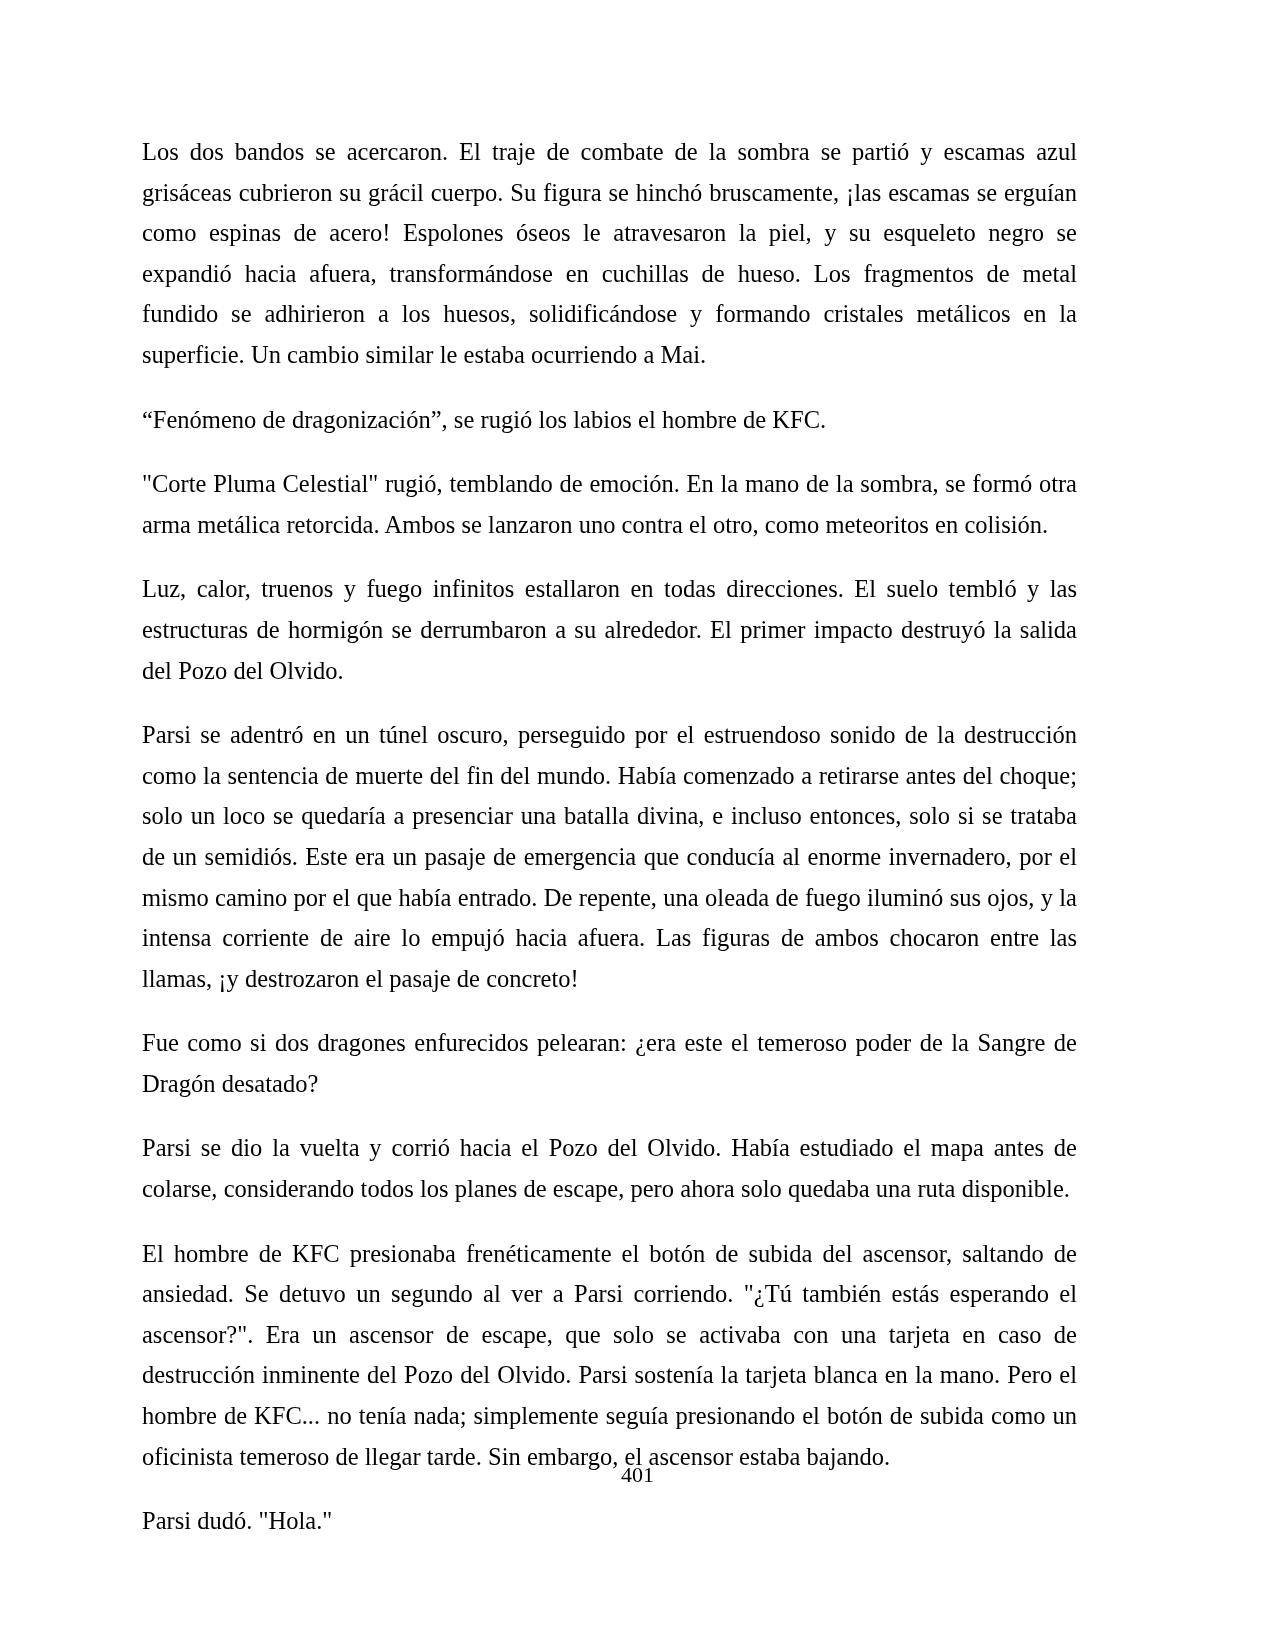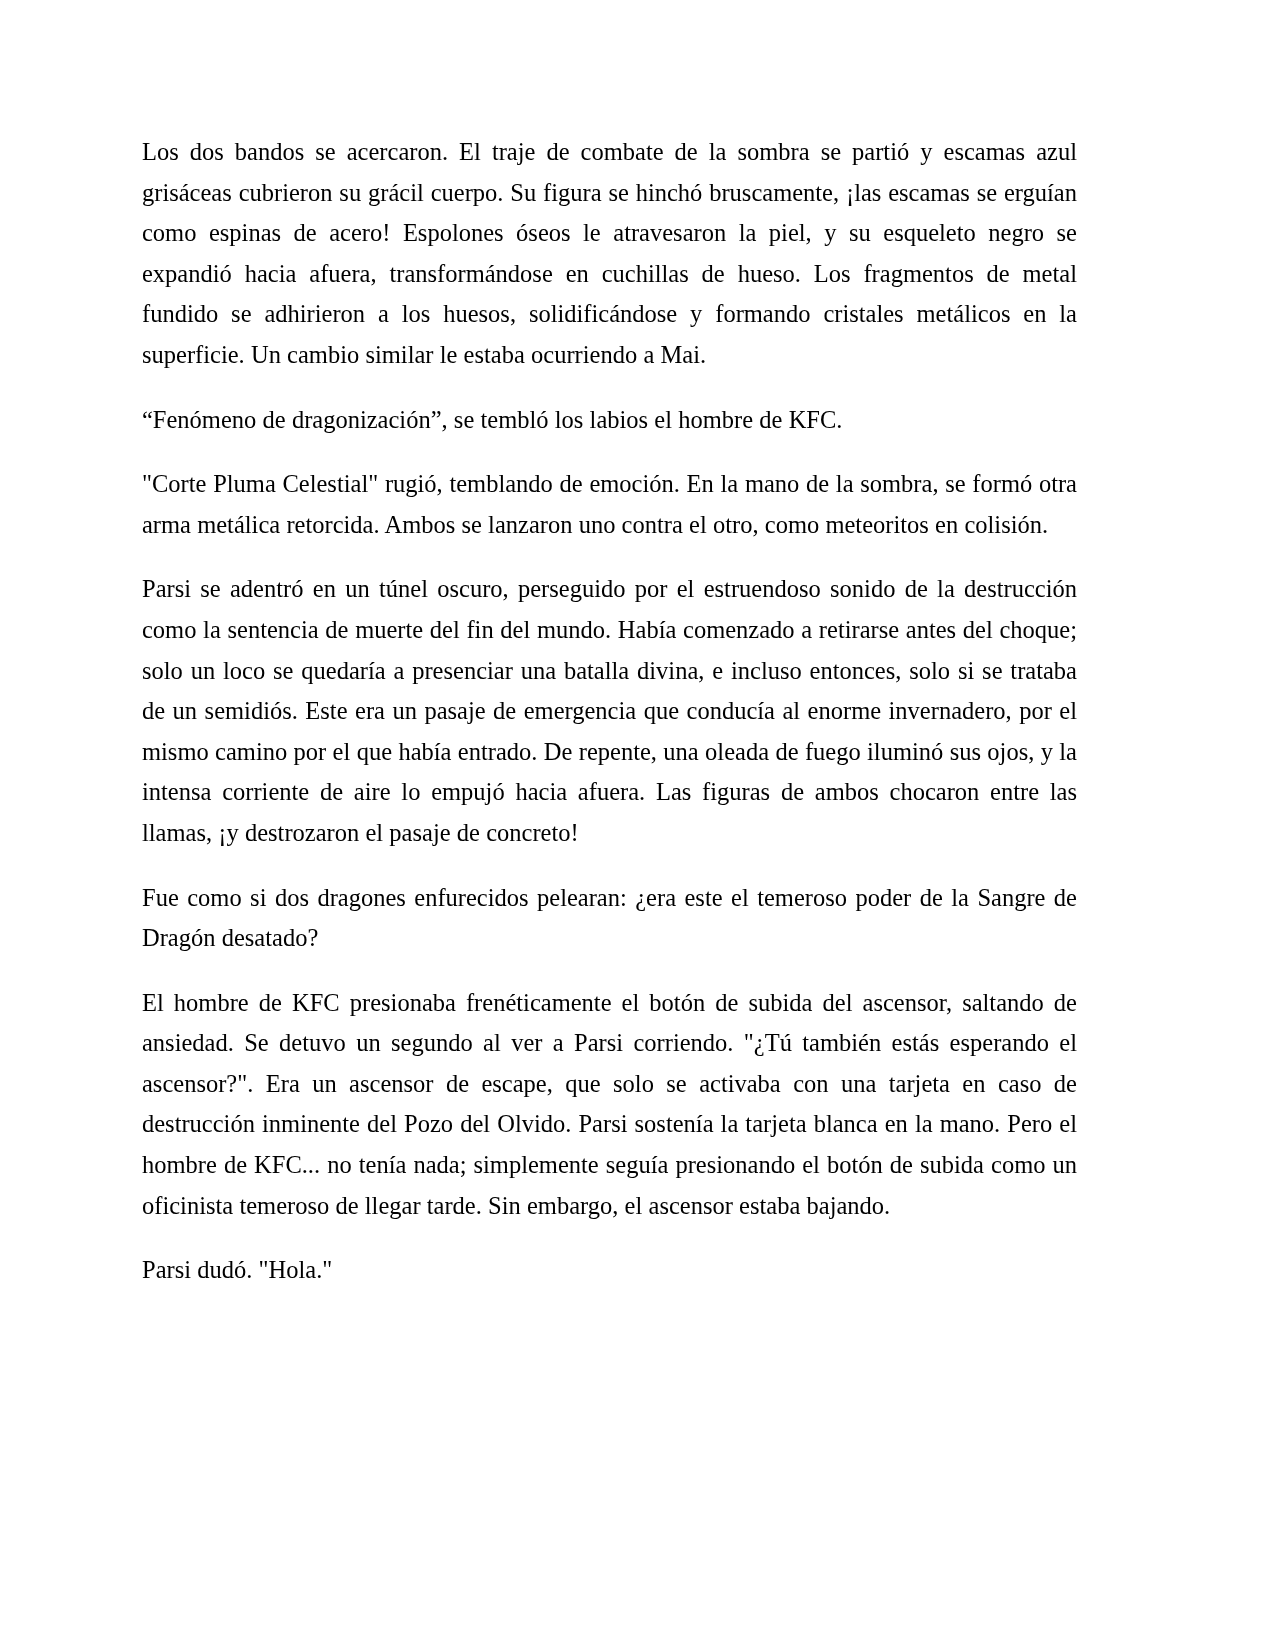--- a/index.html
+++ b/index.html
@@ -54,7 +54,7 @@
 <div class="page">
   <div class="content">
     <p class="para">Los dos bandos se acercaron. El traje de combate de la sombra se partió y escamas azul grisáceas cubrieron su grácil cuerpo. Su figura se hinchó bruscamente, ¡las escamas se erguían como espinas de acero! Espolones óseos le atravesaron la piel, y su esqueleto negro se expandió hacia afuera, transformándose en cuchillas de hueso. Los fragmentos de metal fundido se adhirieron a los huesos, solidificándose y formando cristales metálicos en la superficie. Un cambio similar le estaba ocurriendo a Mai.</p>
-    <p class="para">“Fenómeno de dragonización”, se tembló los labios el hombre de KFC.</p>
+    <p class="para">“Fenómeno de dragonización”, se rugió los labios el hombre de KFC.</p>
     <p class="para">"Corte Pluma Celestial" rugió, temblando de emoción. En la mano de la sombra, se formó otra arma metálica retorcida. Ambos se lanzaron uno contra el otro, como meteoritos en colisión.</p>
     <p class="para">Parsi se adentró en un túnel oscuro, perseguido por el estruendoso sonido de la destrucción como la sentencia de muerte del fin del mundo. Había comenzado a retirarse antes del choque; solo un loco se quedaría a presenciar una batalla divina, e incluso entonces, solo si se trataba de un semidiós. Este era un pasaje de emergencia que conducía al enorme invernadero, por el mismo camino por el que había entrado. De repente, una oleada de fuego iluminó sus ojos, y la intensa corriente de aire lo empujó hacia afuera. Las figuras de ambos chocaron entre las llamas, ¡y destrozaron el pasaje de concreto!</p>
     <p class="para">Fue como si dos dragones enfurecidos pelearan: ¿era este el temeroso poder de la Sangre de Dragón desatado?</p>

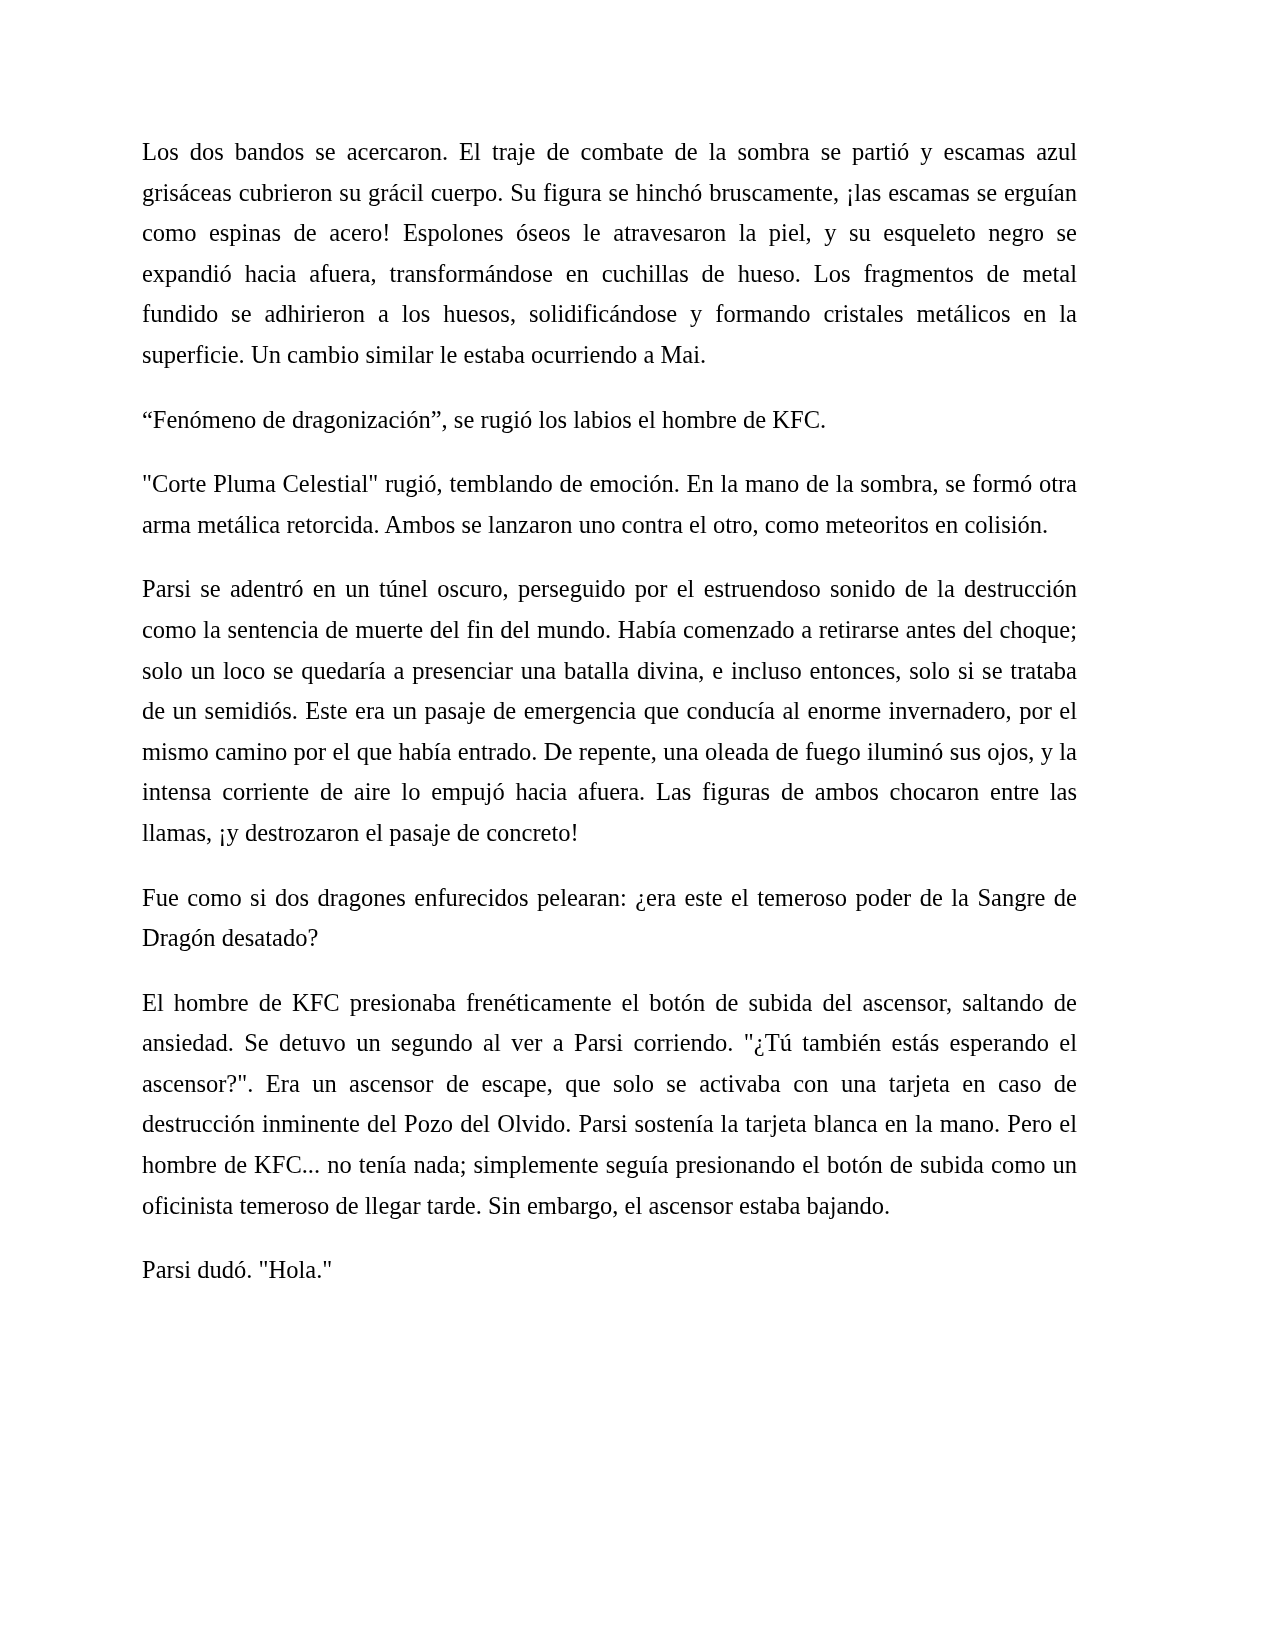--- a/index.html
+++ b/index.html
@@ -56,6 +56,7 @@
     <p class="para">Los dos bandos se acercaron. El traje de combate de la sombra se partió y escamas azul grisáceas cubrieron su grácil cuerpo. Su figura se hinchó bruscamente, ¡las escamas se erguían como espinas de acero! Espolones óseos le atravesaron la piel, y su esqueleto negro se expandió hacia afuera, transformándose en cuchillas de hueso. Los fragmentos de metal fundido se adhirieron a los huesos, solidificándose y formando cristales metálicos en la superficie. Un cambio similar le estaba ocurriendo a Mai.</p>
     <p class="para">“Fenómeno de dragonización”, se rugió los labios el hombre de KFC.</p>
     <p class="para">"Corte Pluma Celestial" rugió, temblando de emoción. En la mano de la sombra, se formó otra arma metálica retorcida. Ambos se lanzaron uno contra el otro, como meteoritos en colisión.</p>
+    <p class="para">Luz, calor, truenos y fuego infinitos estallaron en todas direcciones. El suelo tembló y las estructuras de hormigón se derrumbaron a su alrededor. El primer impacto destruyó la salida del Pozo del Olvido.</p>
     <p class="para">Parsi se adentró en un túnel oscuro, perseguido por el estruendoso sonido de la destrucción como la sentencia de muerte del fin del mundo. Había comenzado a retirarse antes del choque; solo un loco se quedaría a presenciar una batalla divina, e incluso entonces, solo si se trataba de un semidiós. Este era un pasaje de emergencia que conducía al enorme invernadero, por el mismo camino por el que había entrado. De repente, una oleada de fuego iluminó sus ojos, y la intensa corriente de aire lo empujó hacia afuera. Las figuras de ambos chocaron entre las llamas, ¡y destrozaron el pasaje de concreto!</p>
     <p class="para">Fue como si dos dragones enfurecidos pelearan: ¿era este el temeroso poder de la Sangre de Dragón desatado?</p>
     <p class="para">El hombre de KFC presionaba frenéticamente el botón de subida del ascensor, saltando de ansiedad. Se detuvo un segundo al ver a Parsi corriendo. "¿Tú también estás esperando el ascensor?". Era un ascensor de escape, que solo se activaba con una tarjeta en caso de destrucción inminente del Pozo del Olvido. Parsi sostenía la tarjeta blanca en la mano. Pero el hombre de KFC... no tenía nada; simplemente seguía presionando el botón de subida como un oficinista temeroso de llegar tarde. Sin embargo, el ascensor estaba bajando.</p>

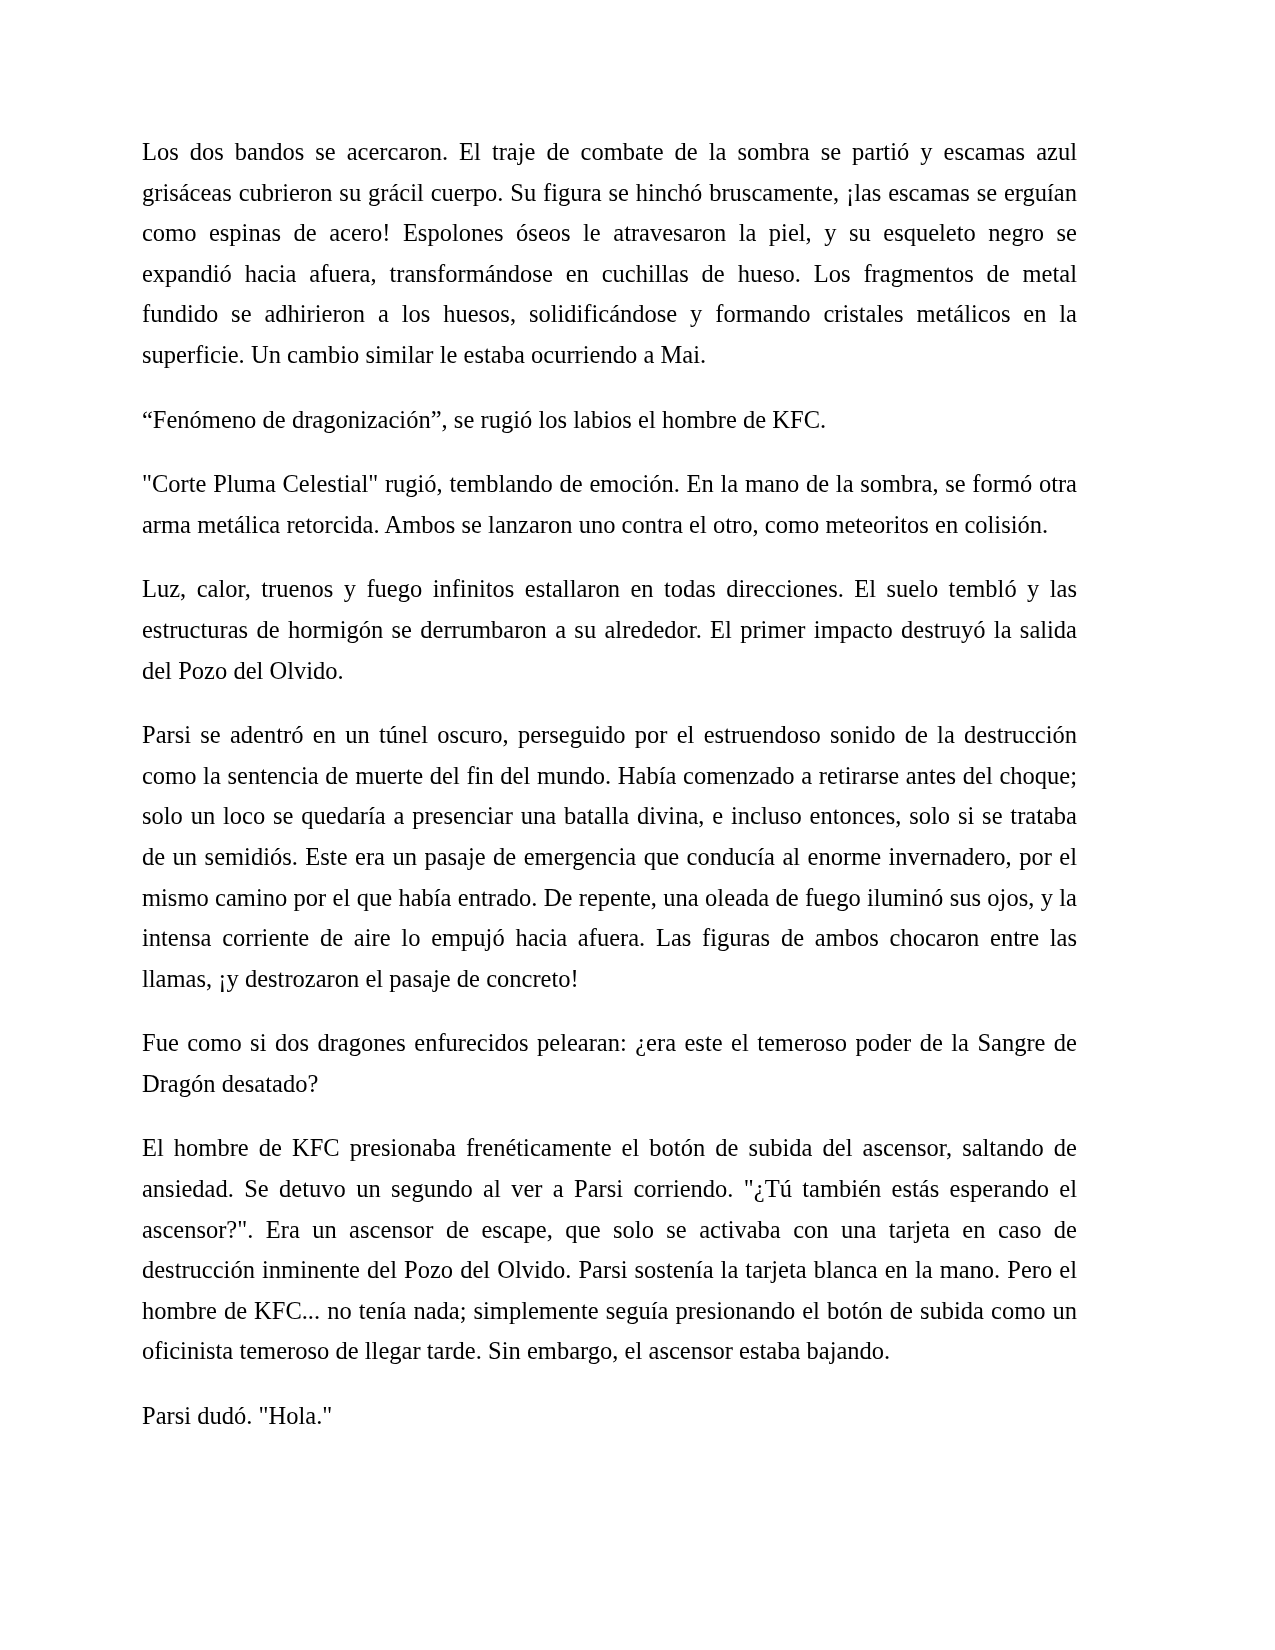--- a/index.html
+++ b/index.html
@@ -59,6 +59,7 @@
     <p class="para">Luz, calor, truenos y fuego infinitos estallaron en todas direcciones. El suelo tembló y las estructuras de hormigón se derrumbaron a su alrededor. El primer impacto destruyó la salida del Pozo del Olvido.</p>
     <p class="para">Parsi se adentró en un túnel oscuro, perseguido por el estruendoso sonido de la destrucción como la sentencia de muerte del fin del mundo. Había comenzado a retirarse antes del choque; solo un loco se quedaría a presenciar una batalla divina, e incluso entonces, solo si se trataba de un semidiós. Este era un pasaje de emergencia que conducía al enorme invernadero, por el mismo camino por el que había entrado. De repente, una oleada de fuego iluminó sus ojos, y la intensa corriente de aire lo empujó hacia afuera. Las figuras de ambos chocaron entre las llamas, ¡y destrozaron el pasaje de concreto!</p>
     <p class="para">Fue como si dos dragones enfurecidos pelearan: ¿era este el temeroso poder de la Sangre de Dragón desatado?</p>
+    <p class="para">Parsi se dio la vuelta y corrió hacia el Pozo del Olvido. Había estudiado el mapa antes de colarse, considerando todos los planes de escape, pero ahora solo quedaba una ruta disponible.</p>
     <p class="para">El hombre de KFC presionaba frenéticamente el botón de subida del ascensor, saltando de ansiedad. Se detuvo un segundo al ver a Parsi corriendo. "¿Tú también estás esperando el ascensor?". Era un ascensor de escape, que solo se activaba con una tarjeta en caso de destrucción inminente del Pozo del Olvido. Parsi sostenía la tarjeta blanca en la mano. Pero el hombre de KFC... no tenía nada; simplemente seguía presionando el botón de subida como un oficinista temeroso de llegar tarde. Sin embargo, el ascensor estaba bajando.</p>
     <p class="para">Parsi dudó. "Hola."</p>
   </div>

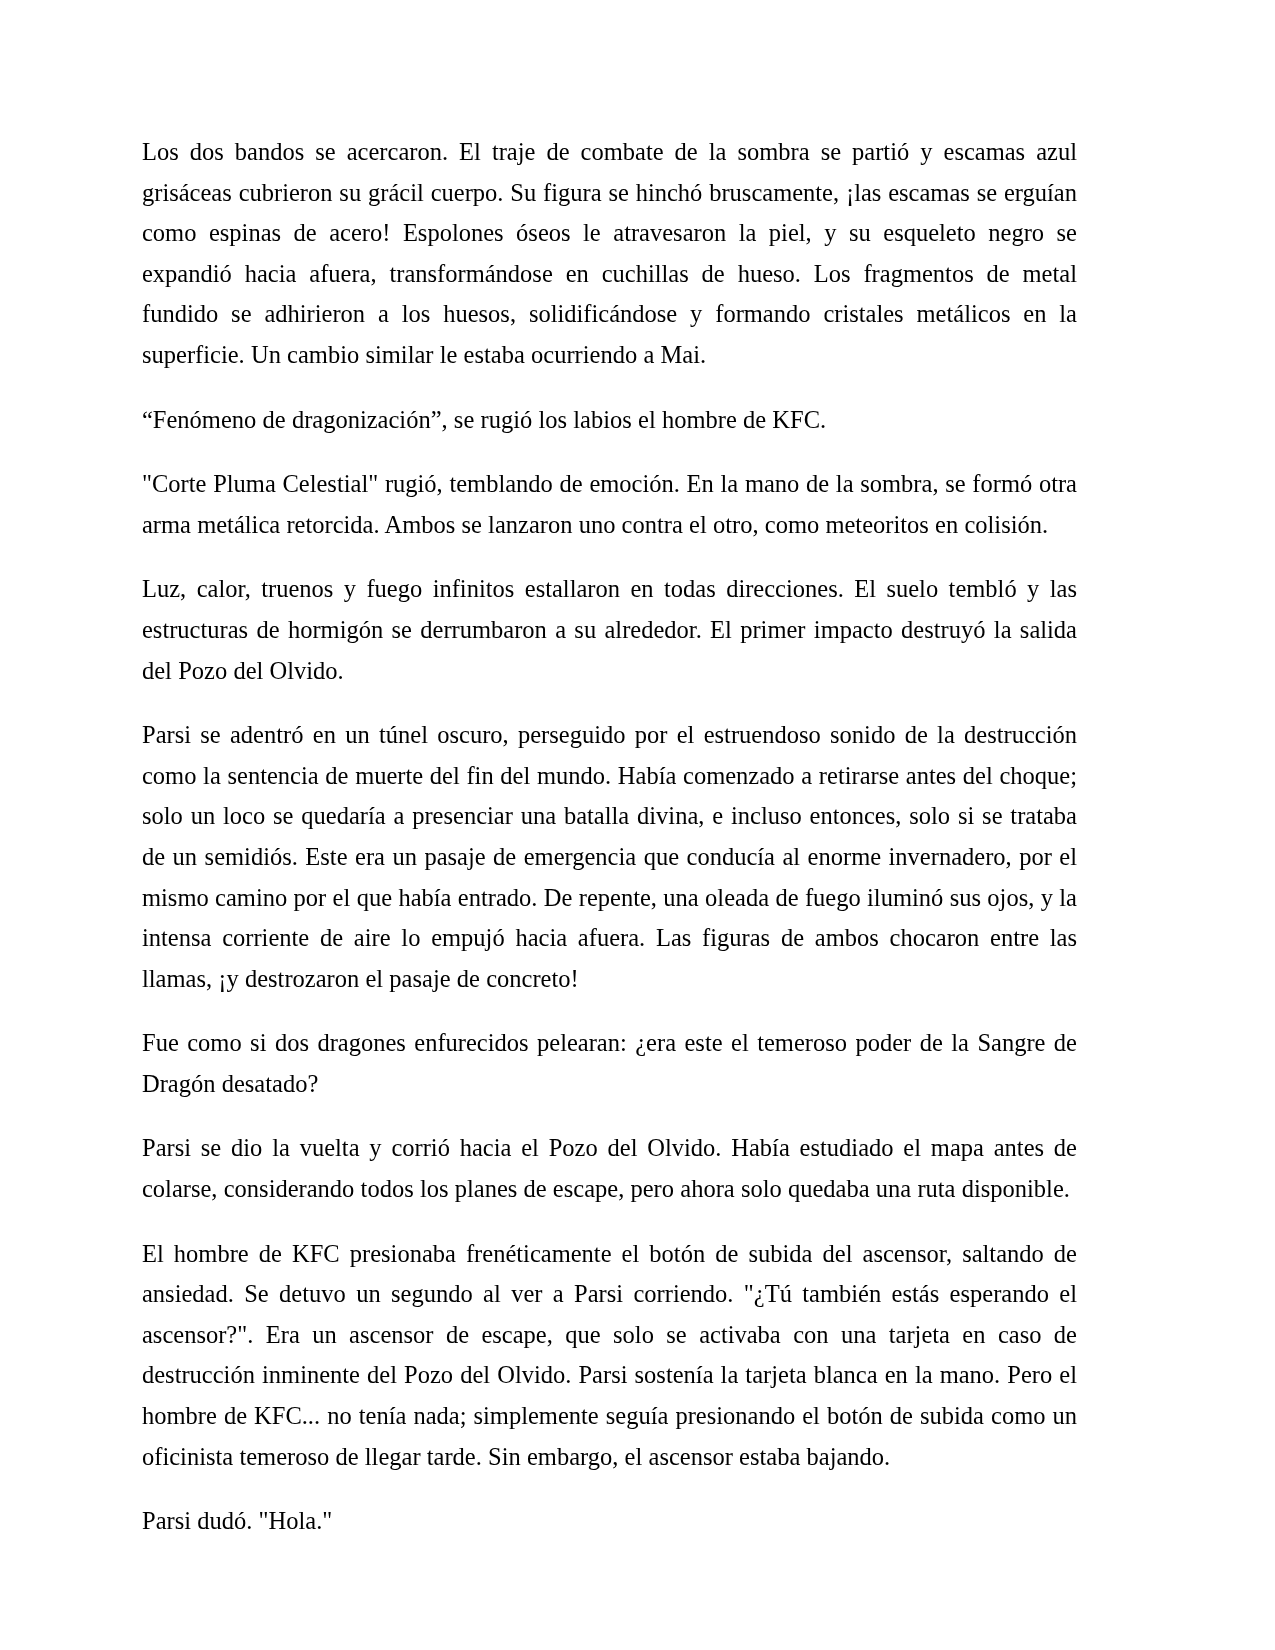--- a/index.html
+++ b/index.html
@@ -63,6 +63,7 @@
     <p class="para">El hombre de KFC presionaba frenéticamente el botón de subida del ascensor, saltando de ansiedad. Se detuvo un segundo al ver a Parsi corriendo. "¿Tú también estás esperando el ascensor?". Era un ascensor de escape, que solo se activaba con una tarjeta en caso de destrucción inminente del Pozo del Olvido. Parsi sostenía la tarjeta blanca en la mano. Pero el hombre de KFC... no tenía nada; simplemente seguía presionando el botón de subida como un oficinista temeroso de llegar tarde. Sin embargo, el ascensor estaba bajando.</p>
     <p class="para">Parsi dudó. "Hola."</p>
   </div>
+  <div class="page-number">401</div>
 </div>
 
 </body></html>

